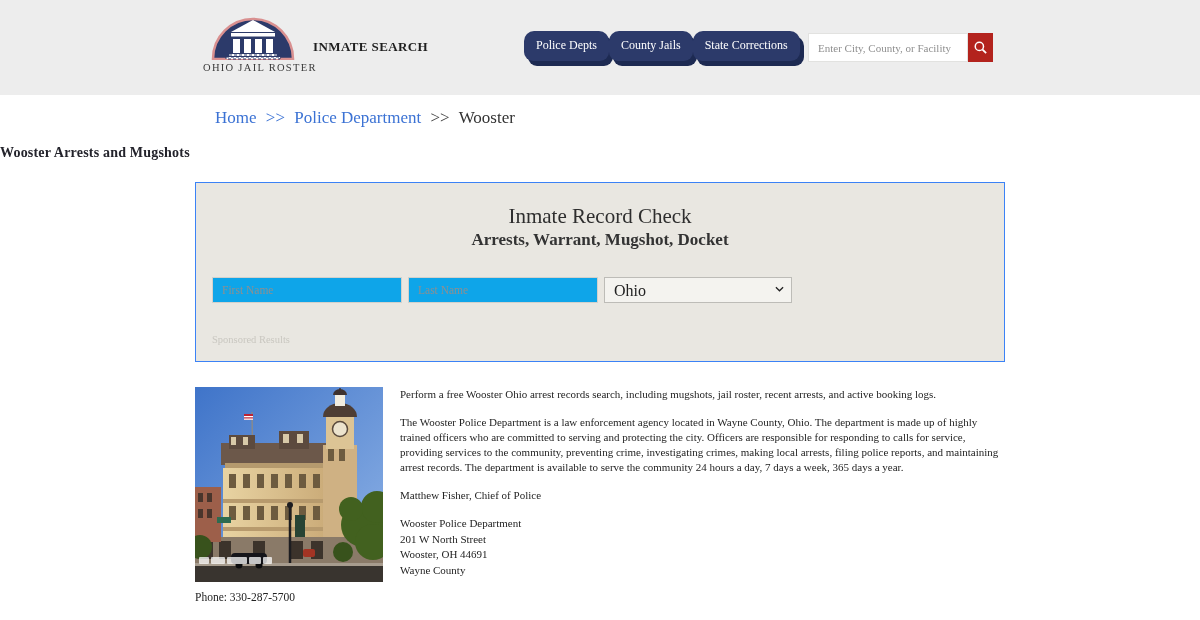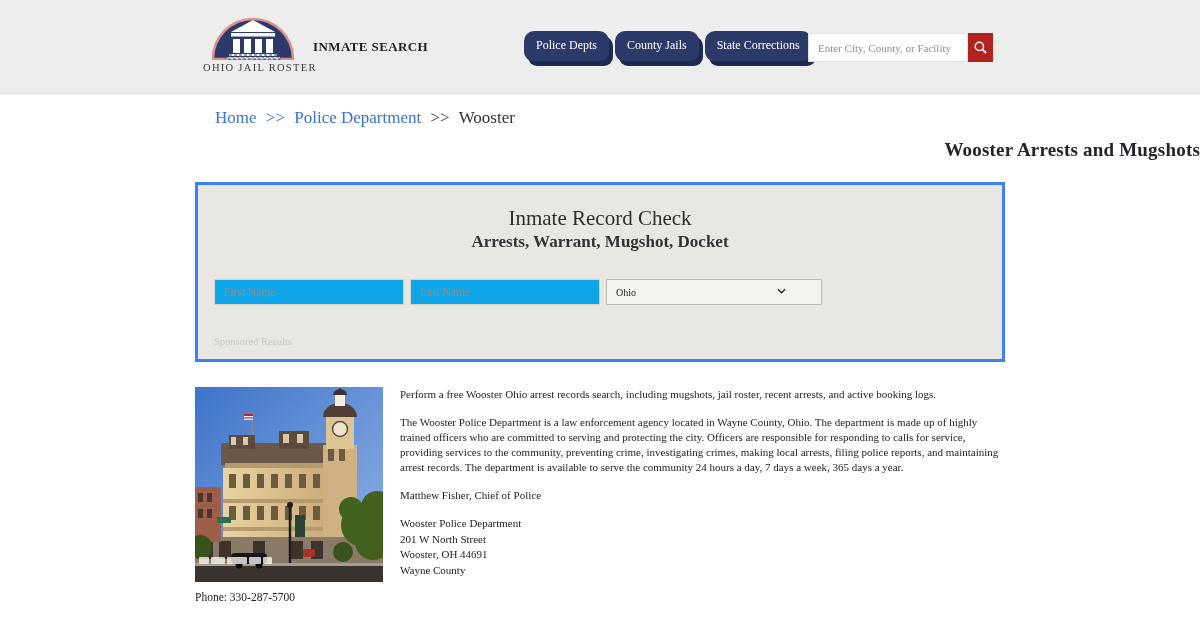--- a/index.html
+++ b/index.html
@@ -13,7 +13,7 @@
   .logo-text { font-size:10.5px; letter-spacing:1.3px; color:#3a3a3a; margin-top:2px; white-space:nowrap; }
   .tagline { position:absolute; left:313px; top:39px; font-size:13px; font-weight:600;
              letter-spacing:.4px; color:#1f1f1f; }
-  .nav-tabs { position:absolute; left:524px; top:31px; display:flex; gap:6px; }
+  .nav-tabs { position:absolute; left:524px; top:31px; display:flex; gap:0; }
   .tab { background:#2c3a6a; color:#fff; font-size:12px; padding:7px 12px 8px;
          border-radius:10px 10px 9px 9px; box-shadow:4px 5px 0 #1d2a52; cursor:pointer;
          white-space:nowrap; }

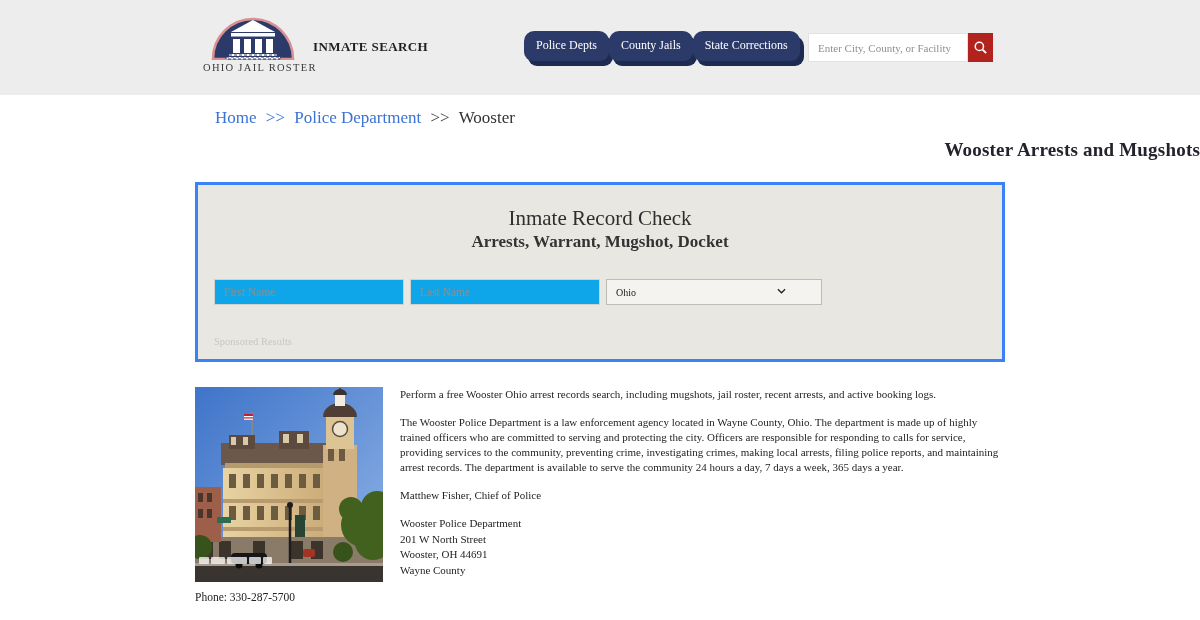--- a/index.html
+++ b/index.html
@@ -29,7 +29,7 @@
   .crumb-sep { color:#3b72d4; margin:0 5px; }
   .crumb-sep.dark { color:#444; }
   .crumb-current { color:#333; }
-  h1.page-title { text-align:right; margin-top:11px; font-size:19px; font-weight:700;
+  h1.page-title { text-align:left; margin-top:17px; font-size:14px; font-weight:700;
                   color:#23232b; letter-spacing:.2px; }
 
   

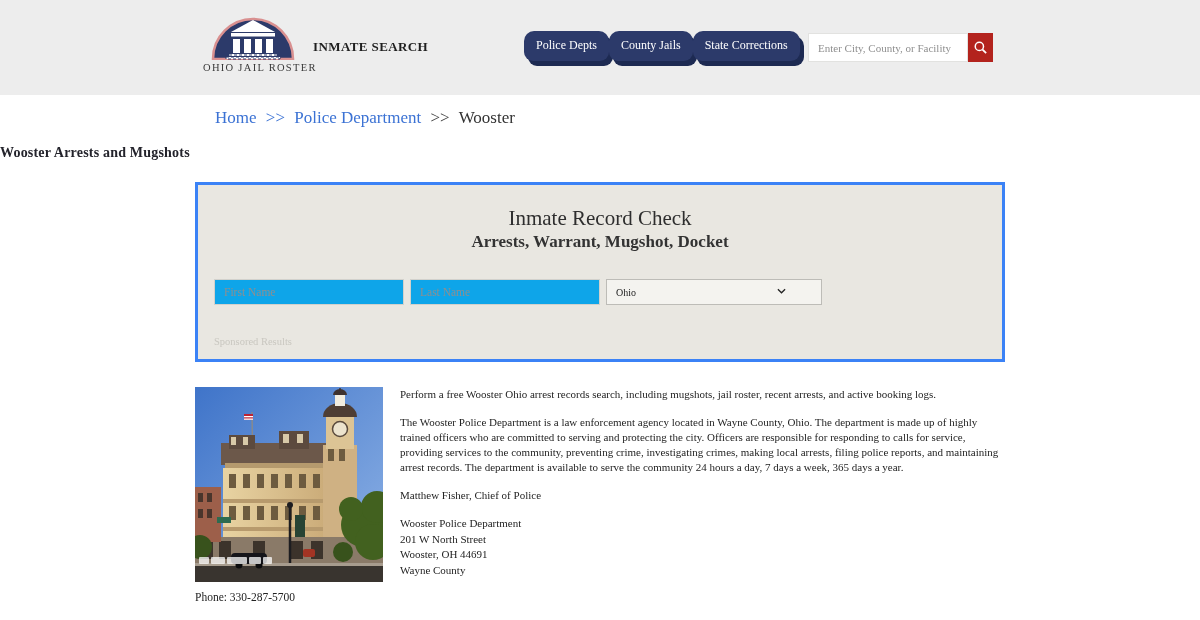--- a/index.html
+++ b/index.html
@@ -34,7 +34,7 @@
 
   
   .record-check { width:810px; margin:21px auto 0; height:180px; background:#e9e7e1;
-                  border:3px solid #3b82f6; }
+                  border:1px solid #3b82f6; }
   .rc-title { text-align:center; margin-top:21px; font-size:21px; font-weight:400; color:#2e2e2e; }
   .rc-sub { text-align:center; margin-top:1px; font-size:17px; font-weight:600; color:#333; }
   .rc-form { display:flex; gap:6px; margin:27px 16px 0; }

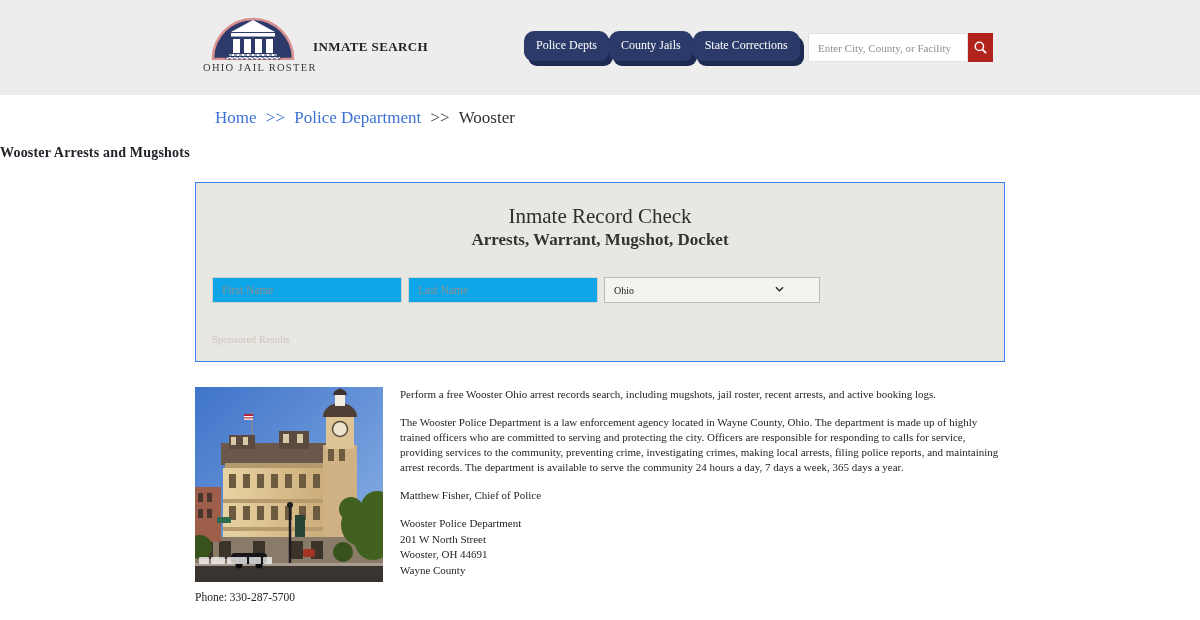--- a/index.html
+++ b/index.html
@@ -41,8 +41,8 @@
   .rc-form input { width:190px; height:26px; border:1px solid #d2d1cc; background:#0ea5e9;
                    padding:0 9px; font-size:11.5px; color:#444; font-family:inherit; outline:none; }
   .rc-select-wrap { position:relative; width:188px; }
-  .rc-select-wrap select { width:216px; height:26px; border:1px solid #bdbcb7; background:#f4f3ef;
-                   padding:0 9px; font-size:10px; color:#222; font-family:inherit;
+  .rc-select-wrap select { width:188px; height:26px; border:1px solid #bdbcb7; background:#f4f3ef;
+                   padding:0 9px; font-size:16px; color:#222; font-family:inherit;
                    appearance:none; -webkit-appearance:none; outline:none; }
   .rc-chevron { position:absolute; right:8px; top:9px; pointer-events:none; }
   .rc-search { flex:1; height:26px; background:#b3231d; border:none; color:#fff;

